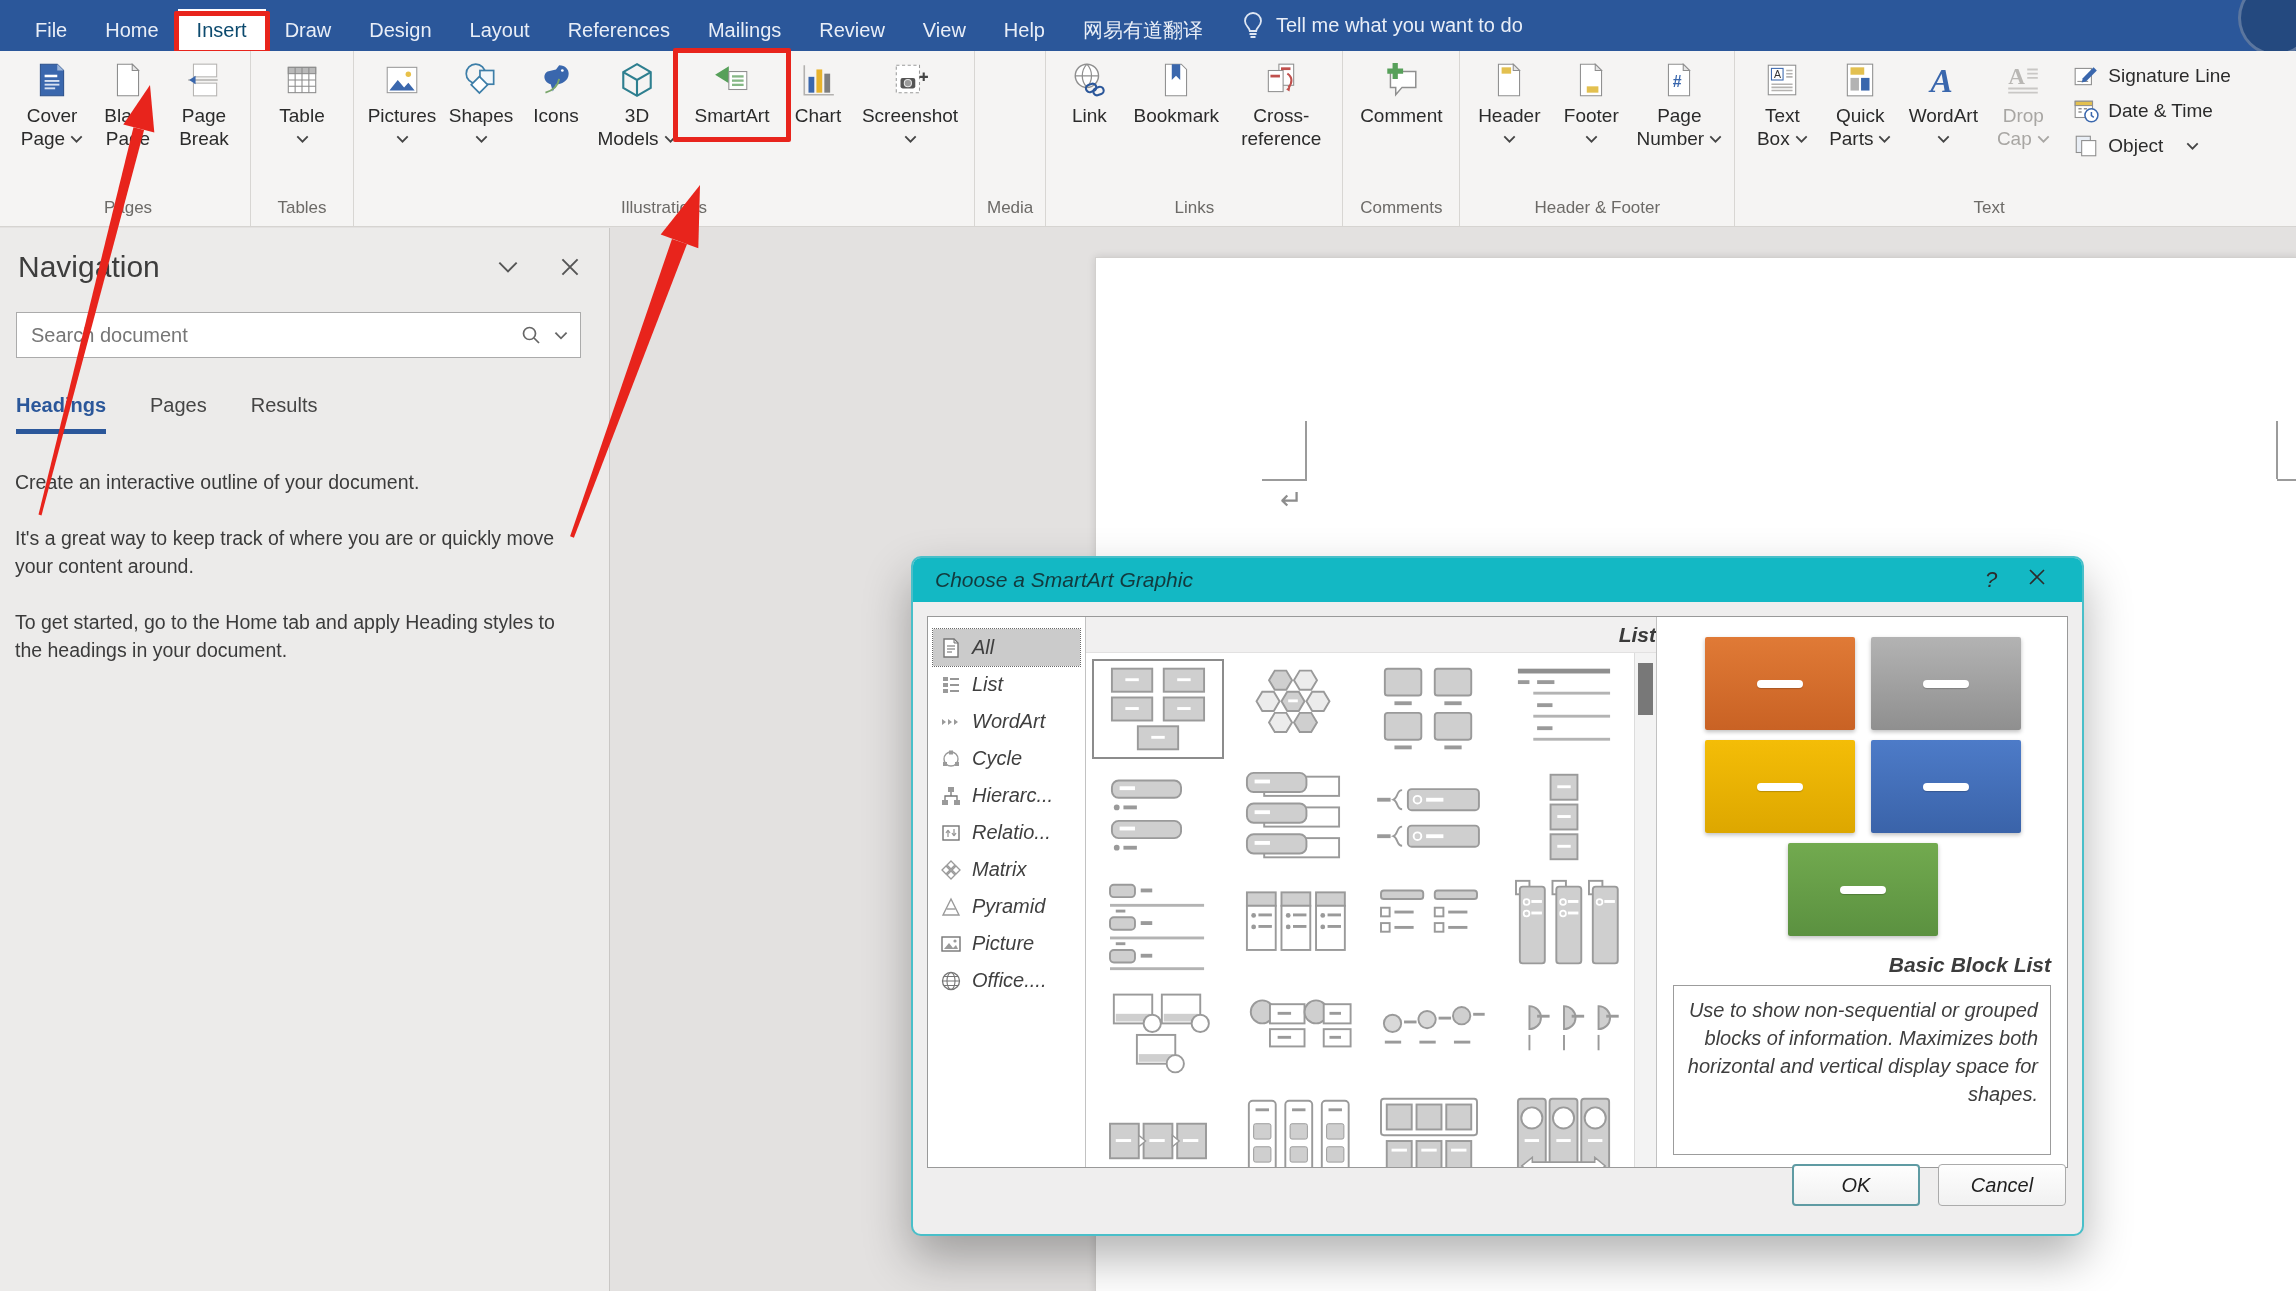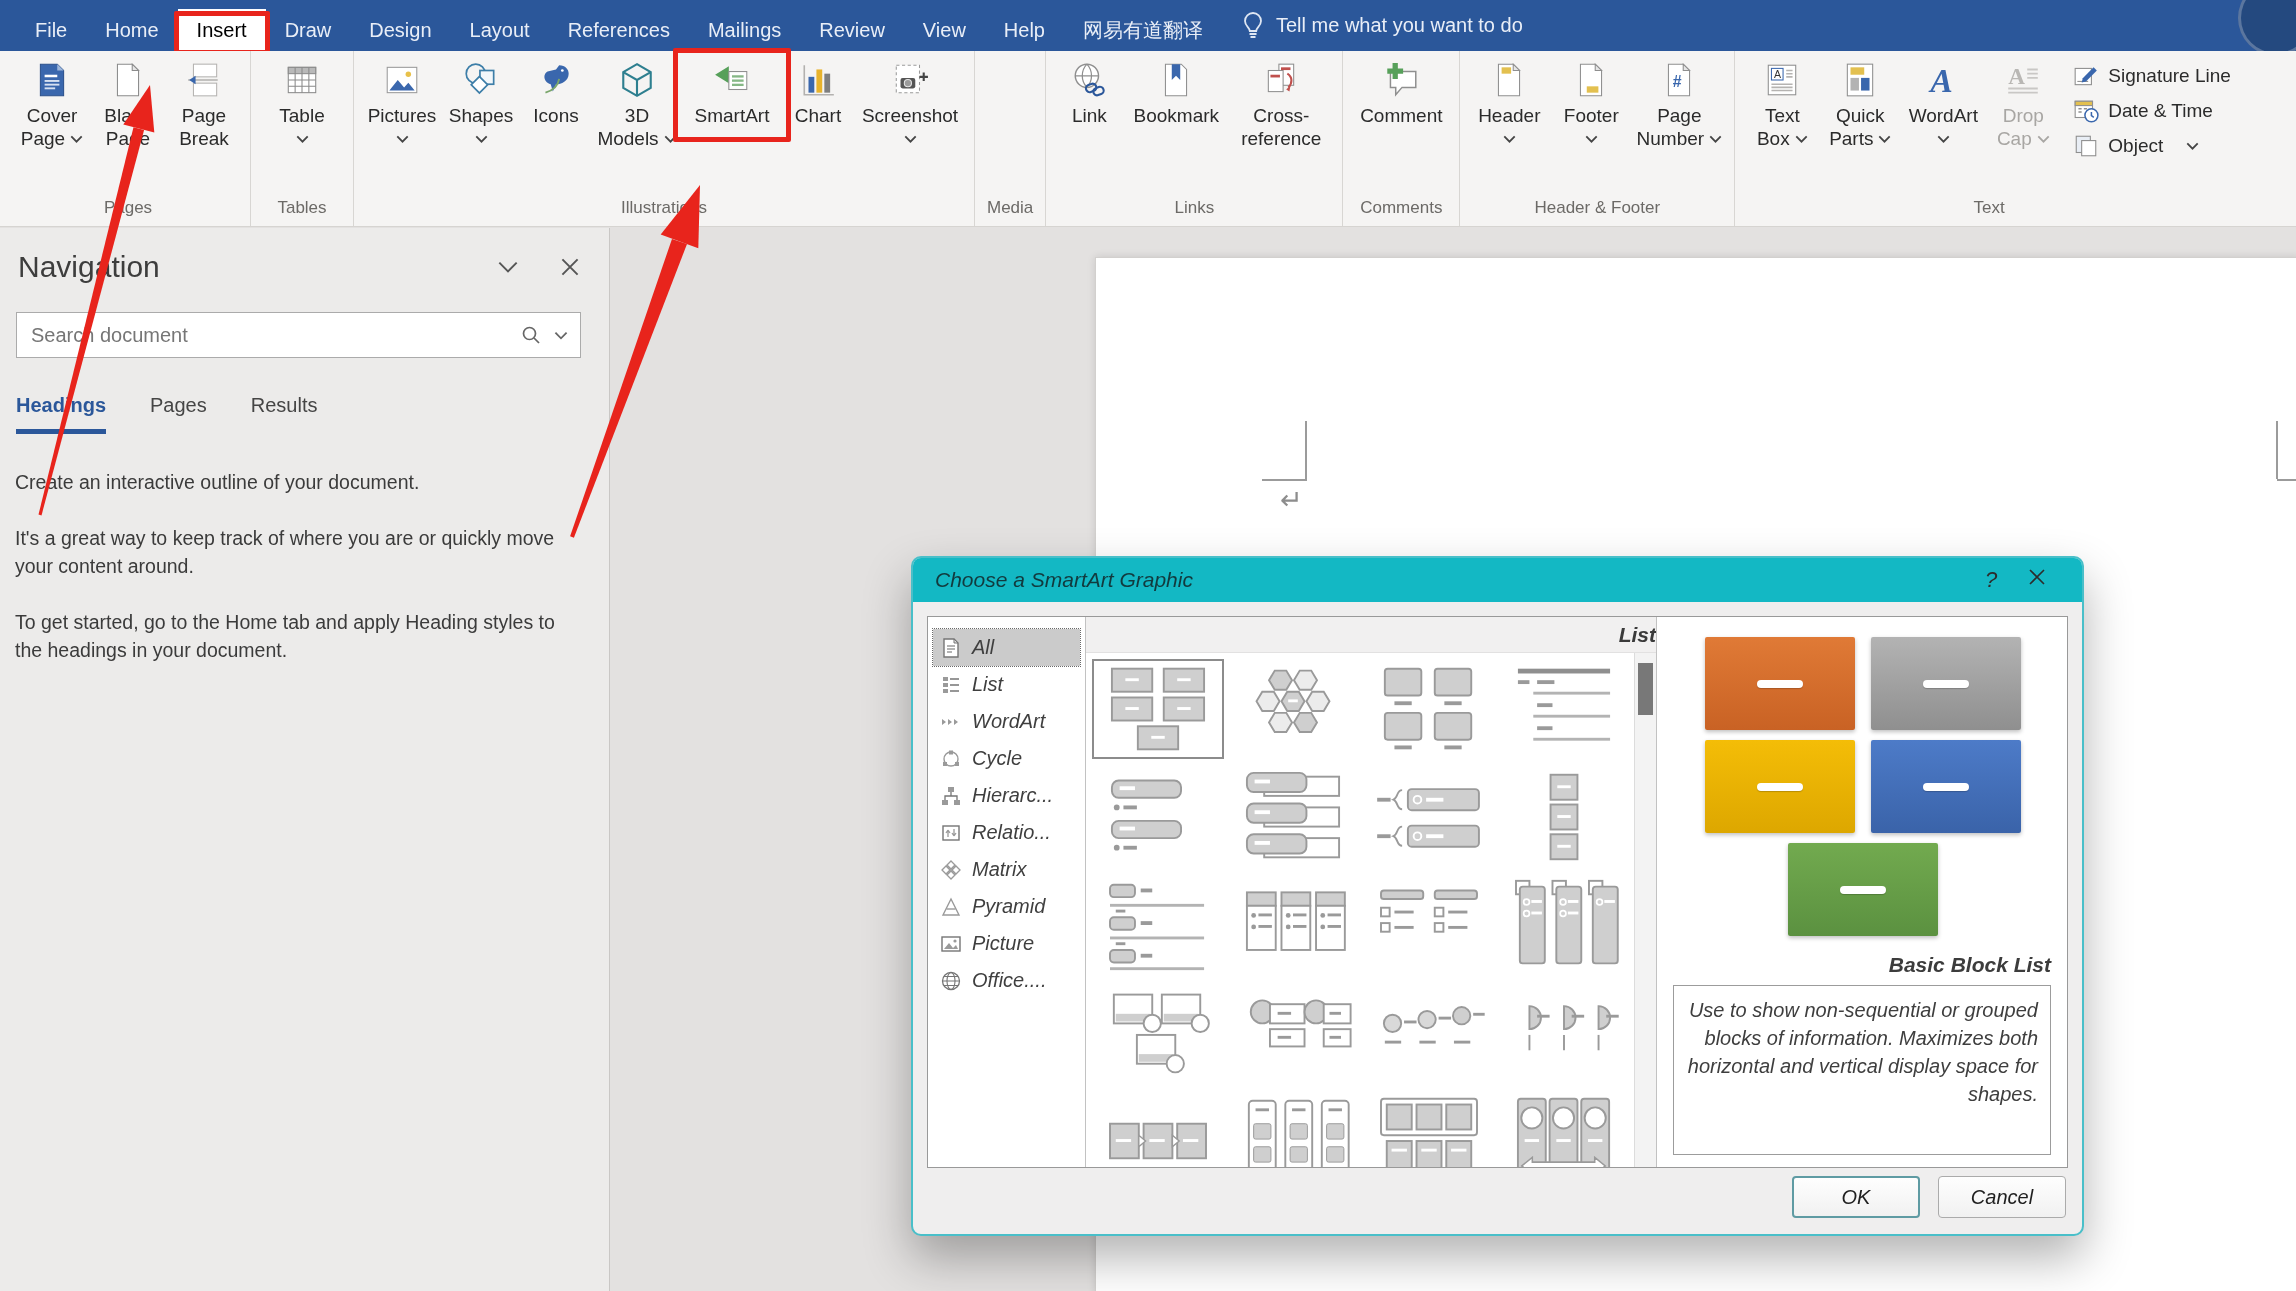--- a/index.html
+++ b/index.html
@@ -10,7 +10,7 @@
   .menubar { position:relative; height:51px; background:#2b579a; display:flex;
     align-items:stretch; padding-left:16px; color:#e9eef7; font-size:20px; overflow:hidden; }
   .mtab { position:relative; display:flex; align-items:center; padding:16px 19px; cursor:default; white-space:nowrap;margin-top:9px; }
-  .mtab.active { background:#ffffff; color:#000000; }
+  .mtab.active { background:#ffffff; color:#0c4a6e; }
   .tellme { display:flex; align-items:center; gap:12px; padding:0 20px; }
   .avatar { position:absolute; right:-18px; top:-20px; width:76px; height:76px; border-radius:50%;
     background:#24497f; border:3px solid rgba(255,255,255,.25); }

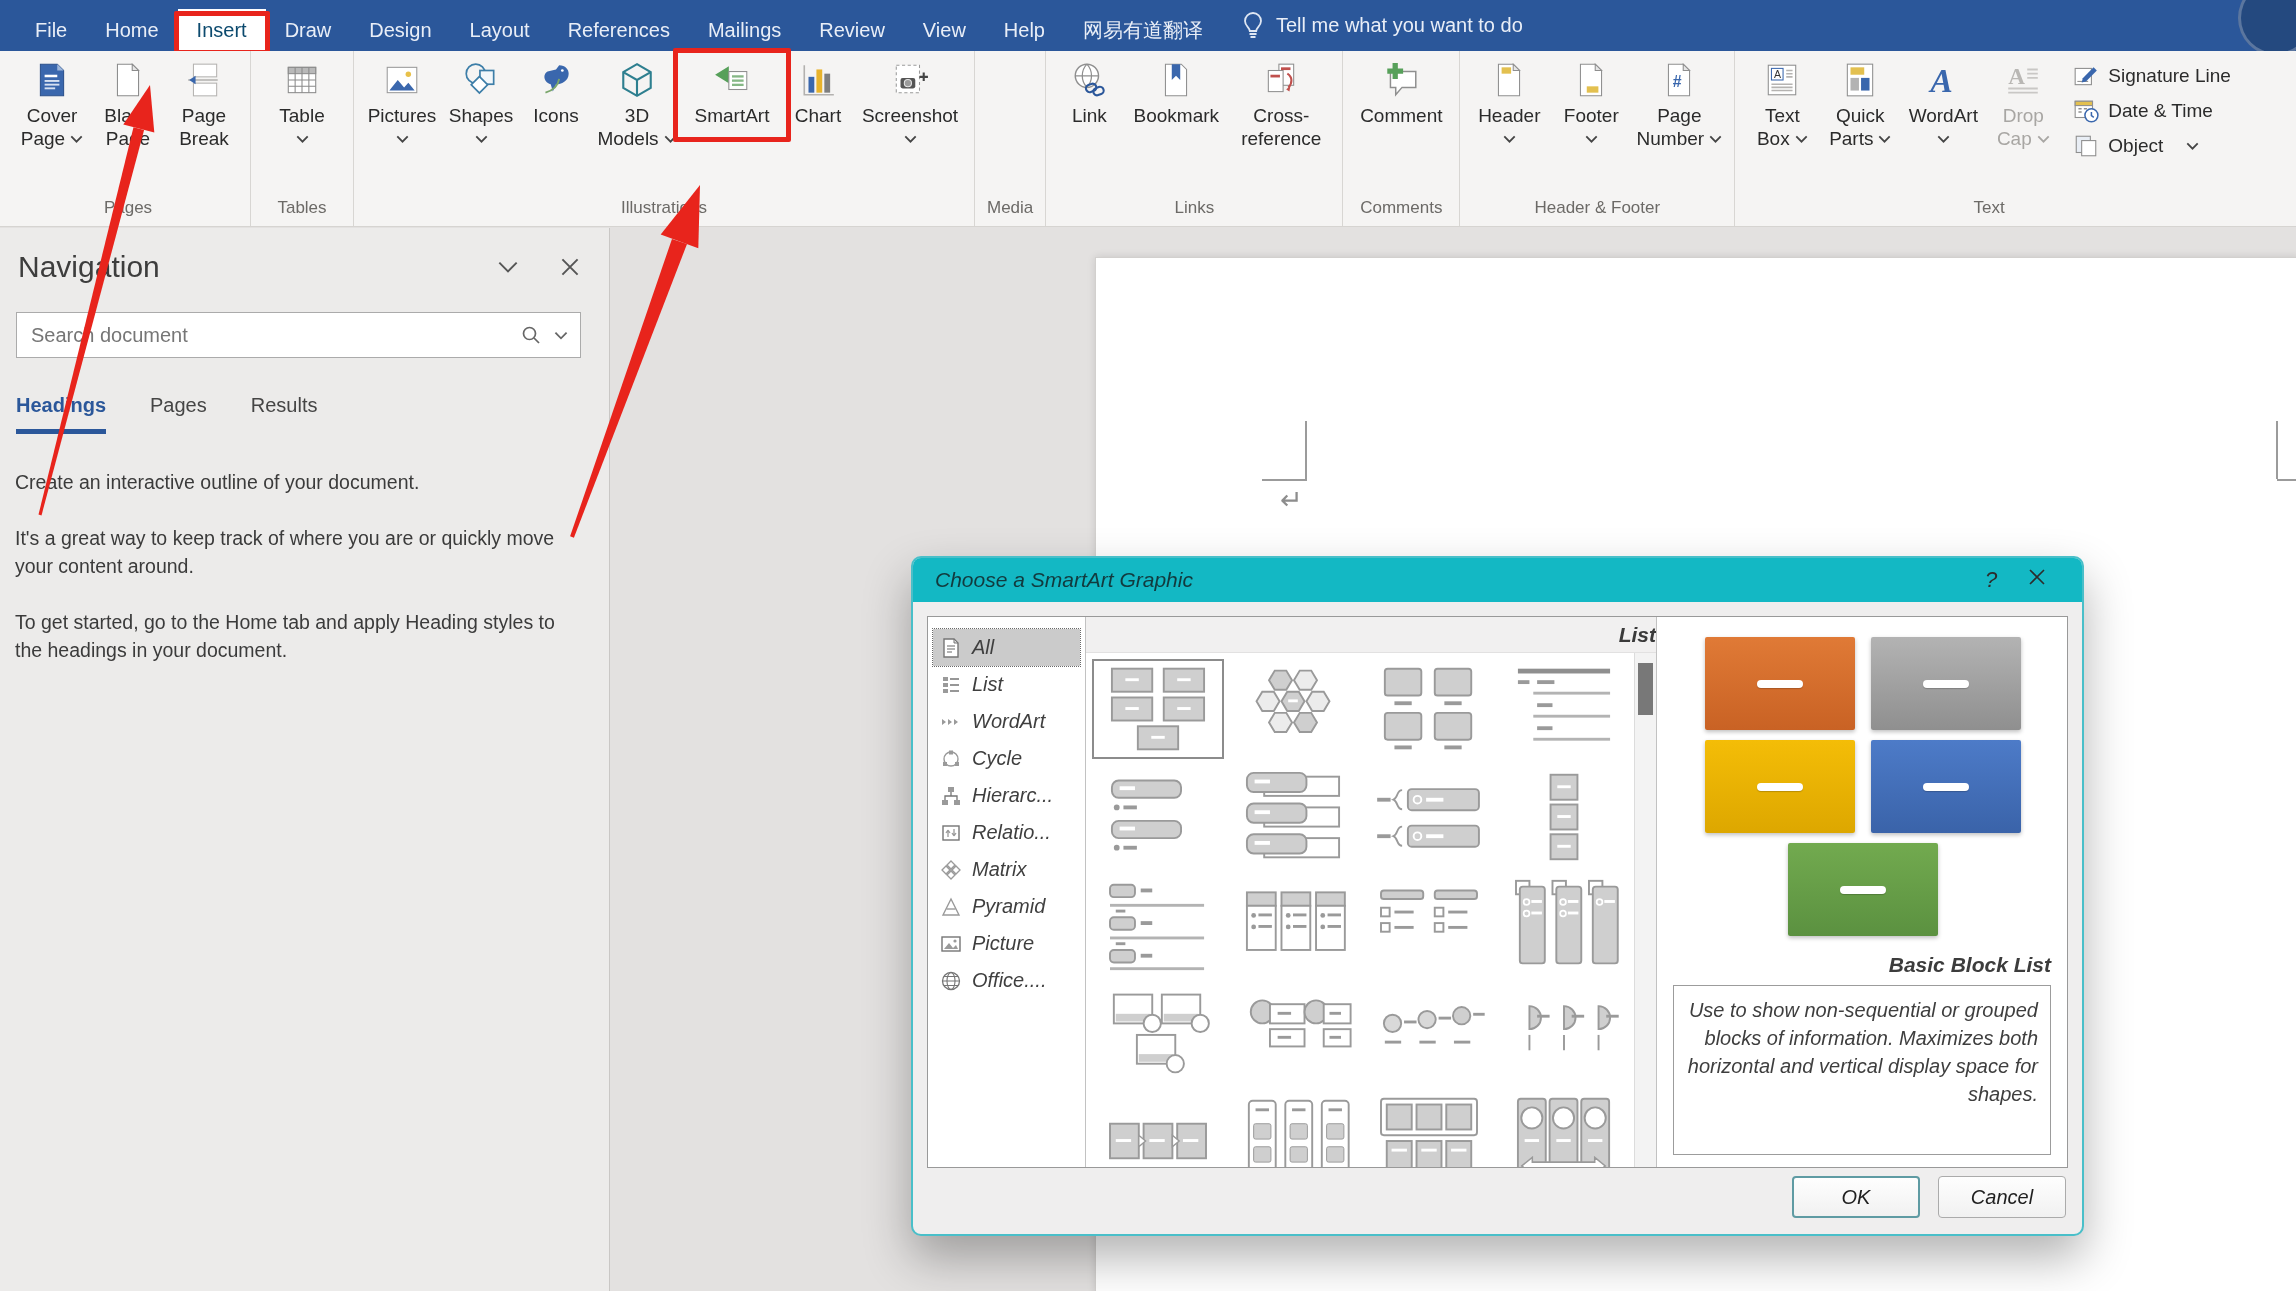--- a/index.html
+++ b/index.html
@@ -105,7 +105,7 @@
   .pv-name { font-weight:700; font-size:21px; color:#3c3c3c; margin:10px 0 8px 2px; }
   .pv-desc { flex:1; border:1px solid #9c9c9c; background:#fff; padding:10px 12px;
     font-size:20px; line-height:28px; color:#3e3e3e; }
-  .dlg-footer { position:absolute; right:16px; bottom:16px; display:flex; gap:18px; }
+  .dlg-footer { position:absolute; right:16px; bottom:28px; display:flex; gap:18px; }
   .dbtn { width:128px; height:42px; display:flex; align-items:center; justify-content:center;
     background:linear-gradient(180deg,#fefefe,#f1f1f1); border:1px solid #ababab;
     border-radius:4px; font-size:20px; color:#1f1f1f; cursor:pointer; }

